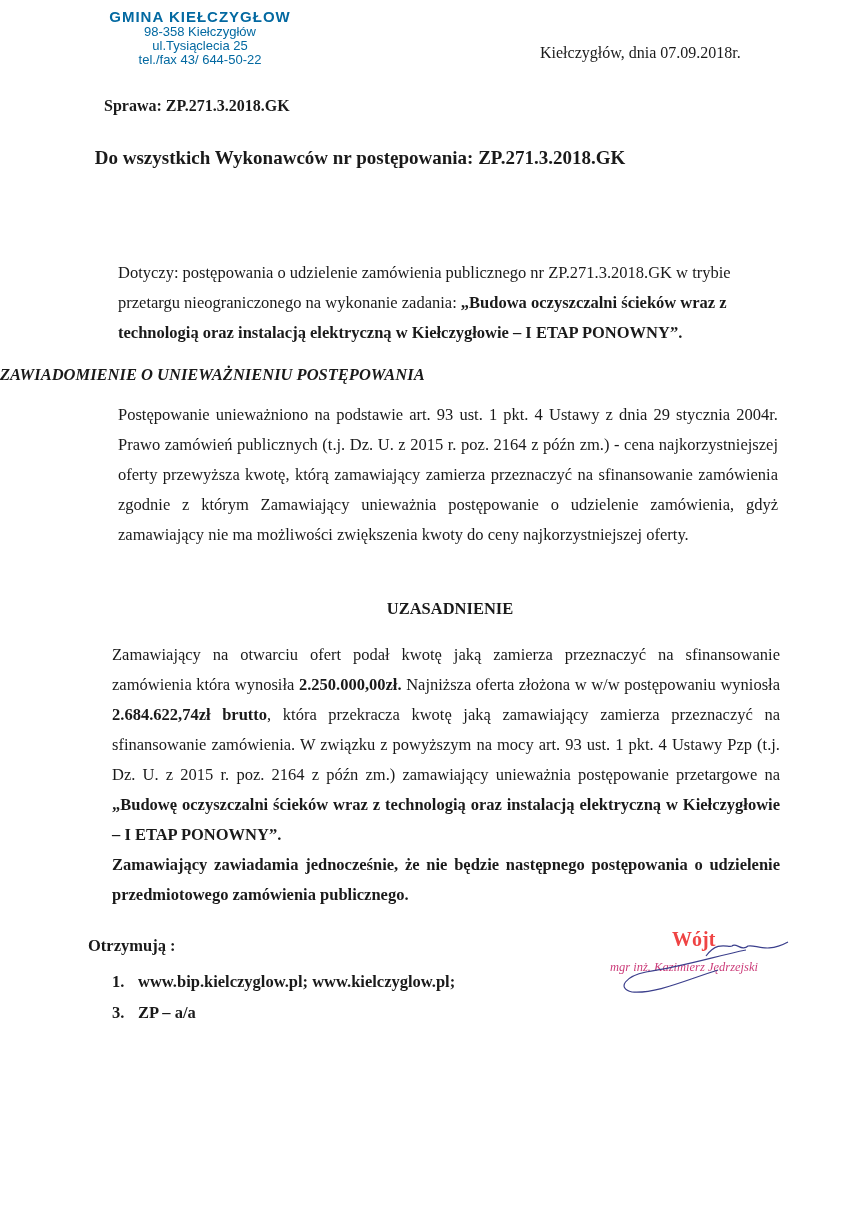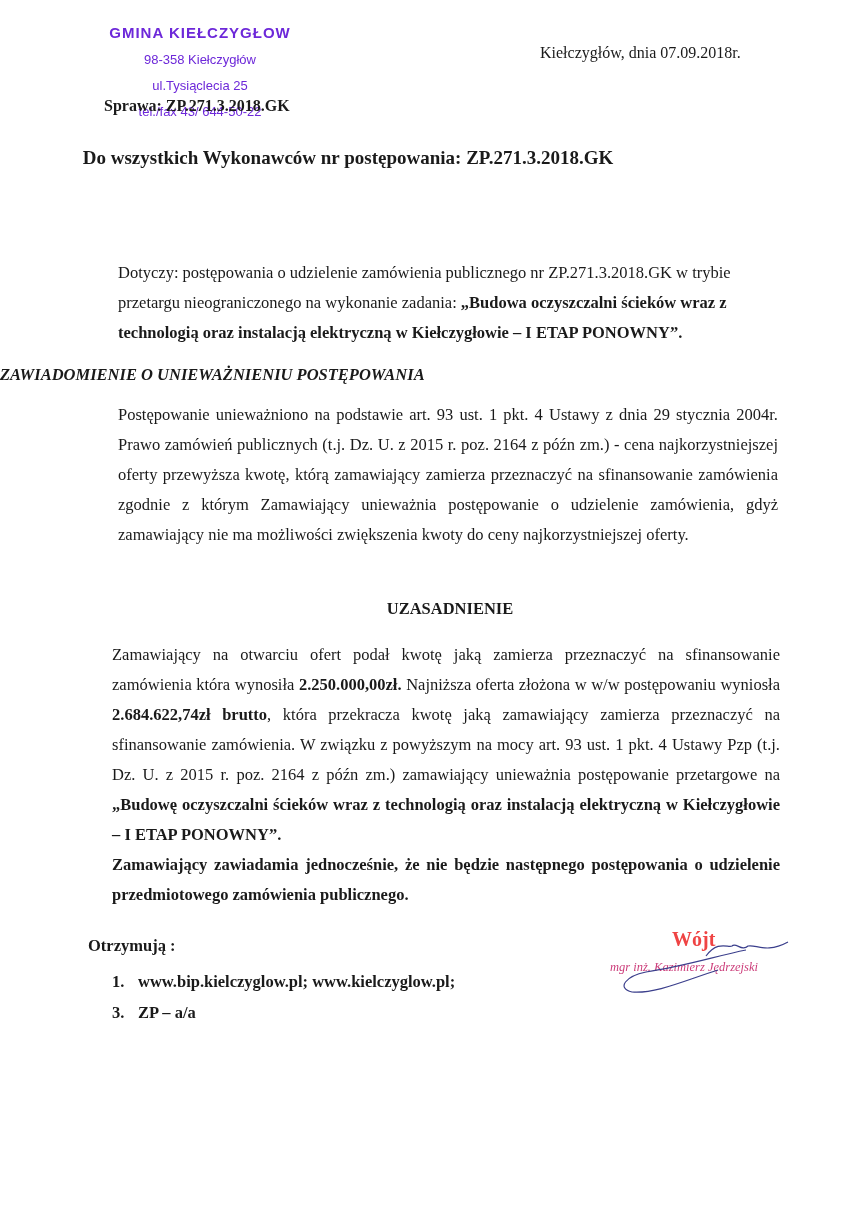--- a/index.html
+++ b/index.html
@@ -5,8 +5,8 @@
     html, body { margin: 0; padding: 0; background: #ffffff; }
     body { width: 868px; height: 1227px; position: relative; overflow: hidden;
            font-family: "Liberation Serif", "DejaVu Serif", serif; color: #1a1a1a; }
-    .stamp { position: absolute; left: 100px; top: 24px; width: 200px; text-align: center;
-             color: #6d28d9; font-family: "Liberation Sans", "DejaVu Sans", sans-serif; line-height: 14px; }
+    .stamp { position: absolute; left: 100px; top: 8px; width: 200px; text-align: center;
+             color: #0369a1; font-family: "Liberation Sans", "DejaVu Sans", sans-serif; line-height: 14px; }
     .stamp .org { font-weight: bold; font-size: 15px; letter-spacing: 1px; line-height: 17px; }
     .stamp .ln { font-size: 13px; margin-top: 12px; }
     .date { position: absolute; left: 540px; top: 44px; font-size: 16px; }

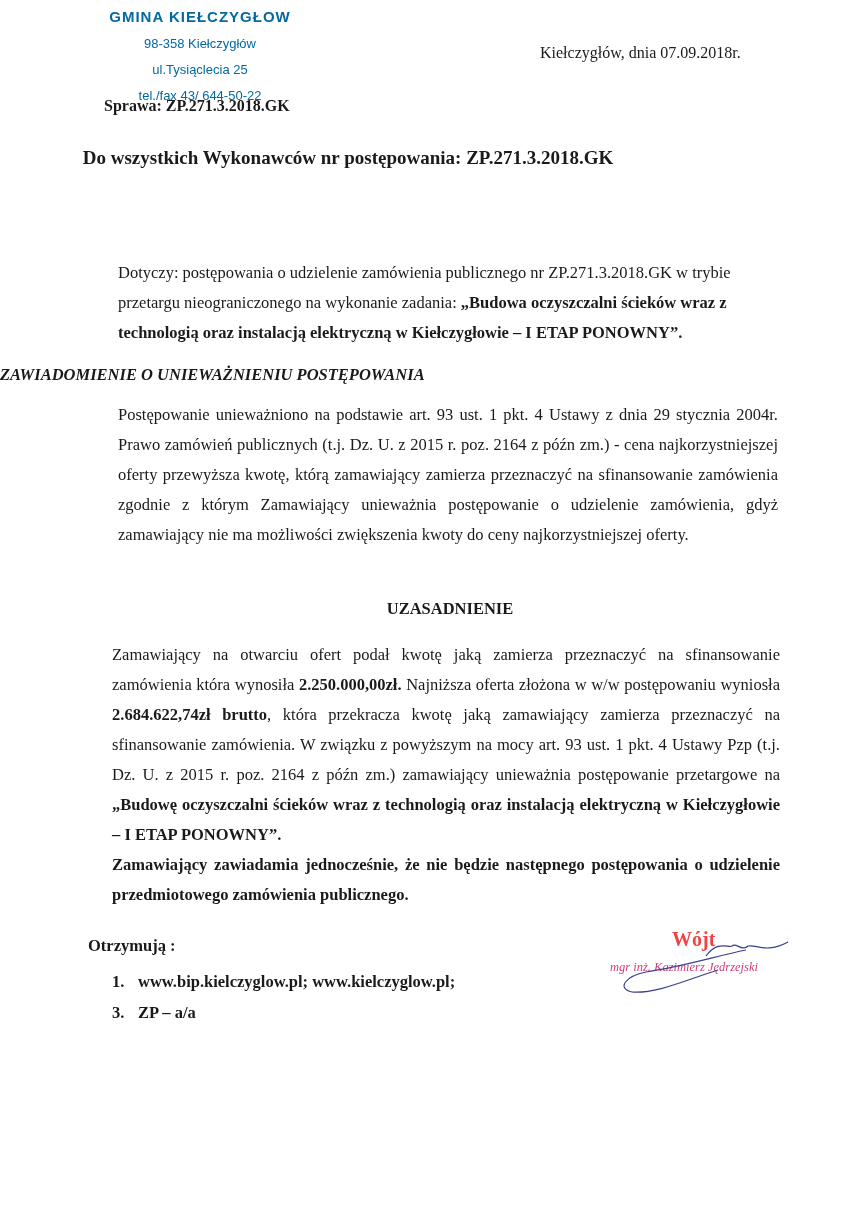--- a/index.html
+++ b/index.html
@@ -8,7 +8,7 @@
     .stamp { position: absolute; left: 100px; top: 8px; width: 200px; text-align: center;
              color: #0369a1; font-family: "Liberation Sans", "DejaVu Sans", sans-serif; line-height: 14px; }
     .stamp .org { font-weight: bold; font-size: 15px; letter-spacing: 1px; line-height: 17px; }
-    .stamp .ln { font-size: 13px; margin-top: 12px; }
+    .stamp .ln { font-size: 13px; }
     .date { position: absolute; left: 540px; top: 44px; font-size: 16px; }
     .case { position: absolute; left: 104px; top: 97px; font-size: 16px; font-weight: bold; }
     .addressee { position: absolute; left: 0; width: 696px; top: 147px; text-align: center;

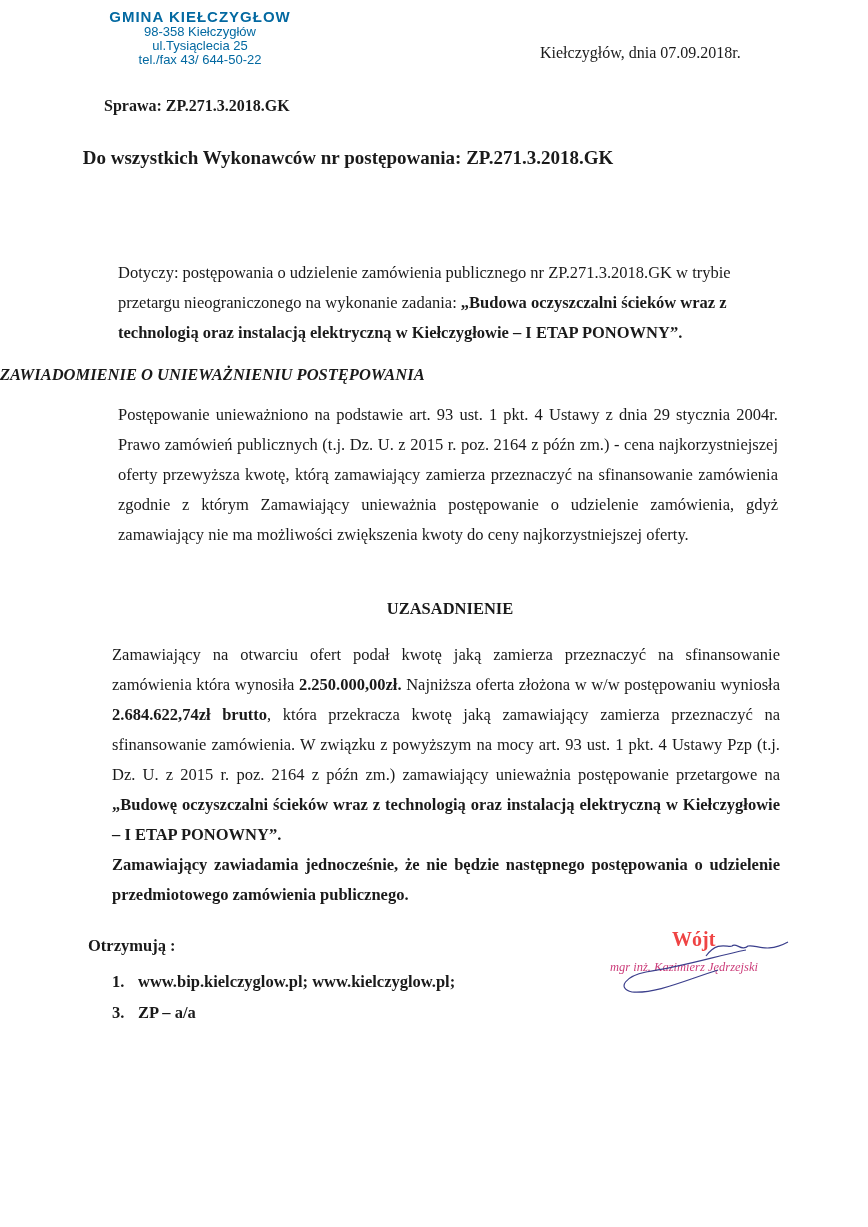--- a/index.html
+++ b/index.html
@@ -11,7 +11,7 @@
     .stamp .ln { font-size: 13px; }
     .date { position: absolute; left: 540px; top: 44px; font-size: 16px; }
     .case { position: absolute; left: 104px; top: 97px; font-size: 16px; font-weight: bold; }
-    .addressee { position: absolute; left: 0; width: 696px; top: 147px; text-align: center;
+    .addressee { position: absolute; left: 12px; width: 696px; top: 147px; text-align: center;
                  font-size: 19px; font-weight: bold; }
     .para { position: absolute; left: 98px; width: 660px; font-size: 16.5px; line-height: 30px;
             text-align: justify; margin-left: 20px; }

